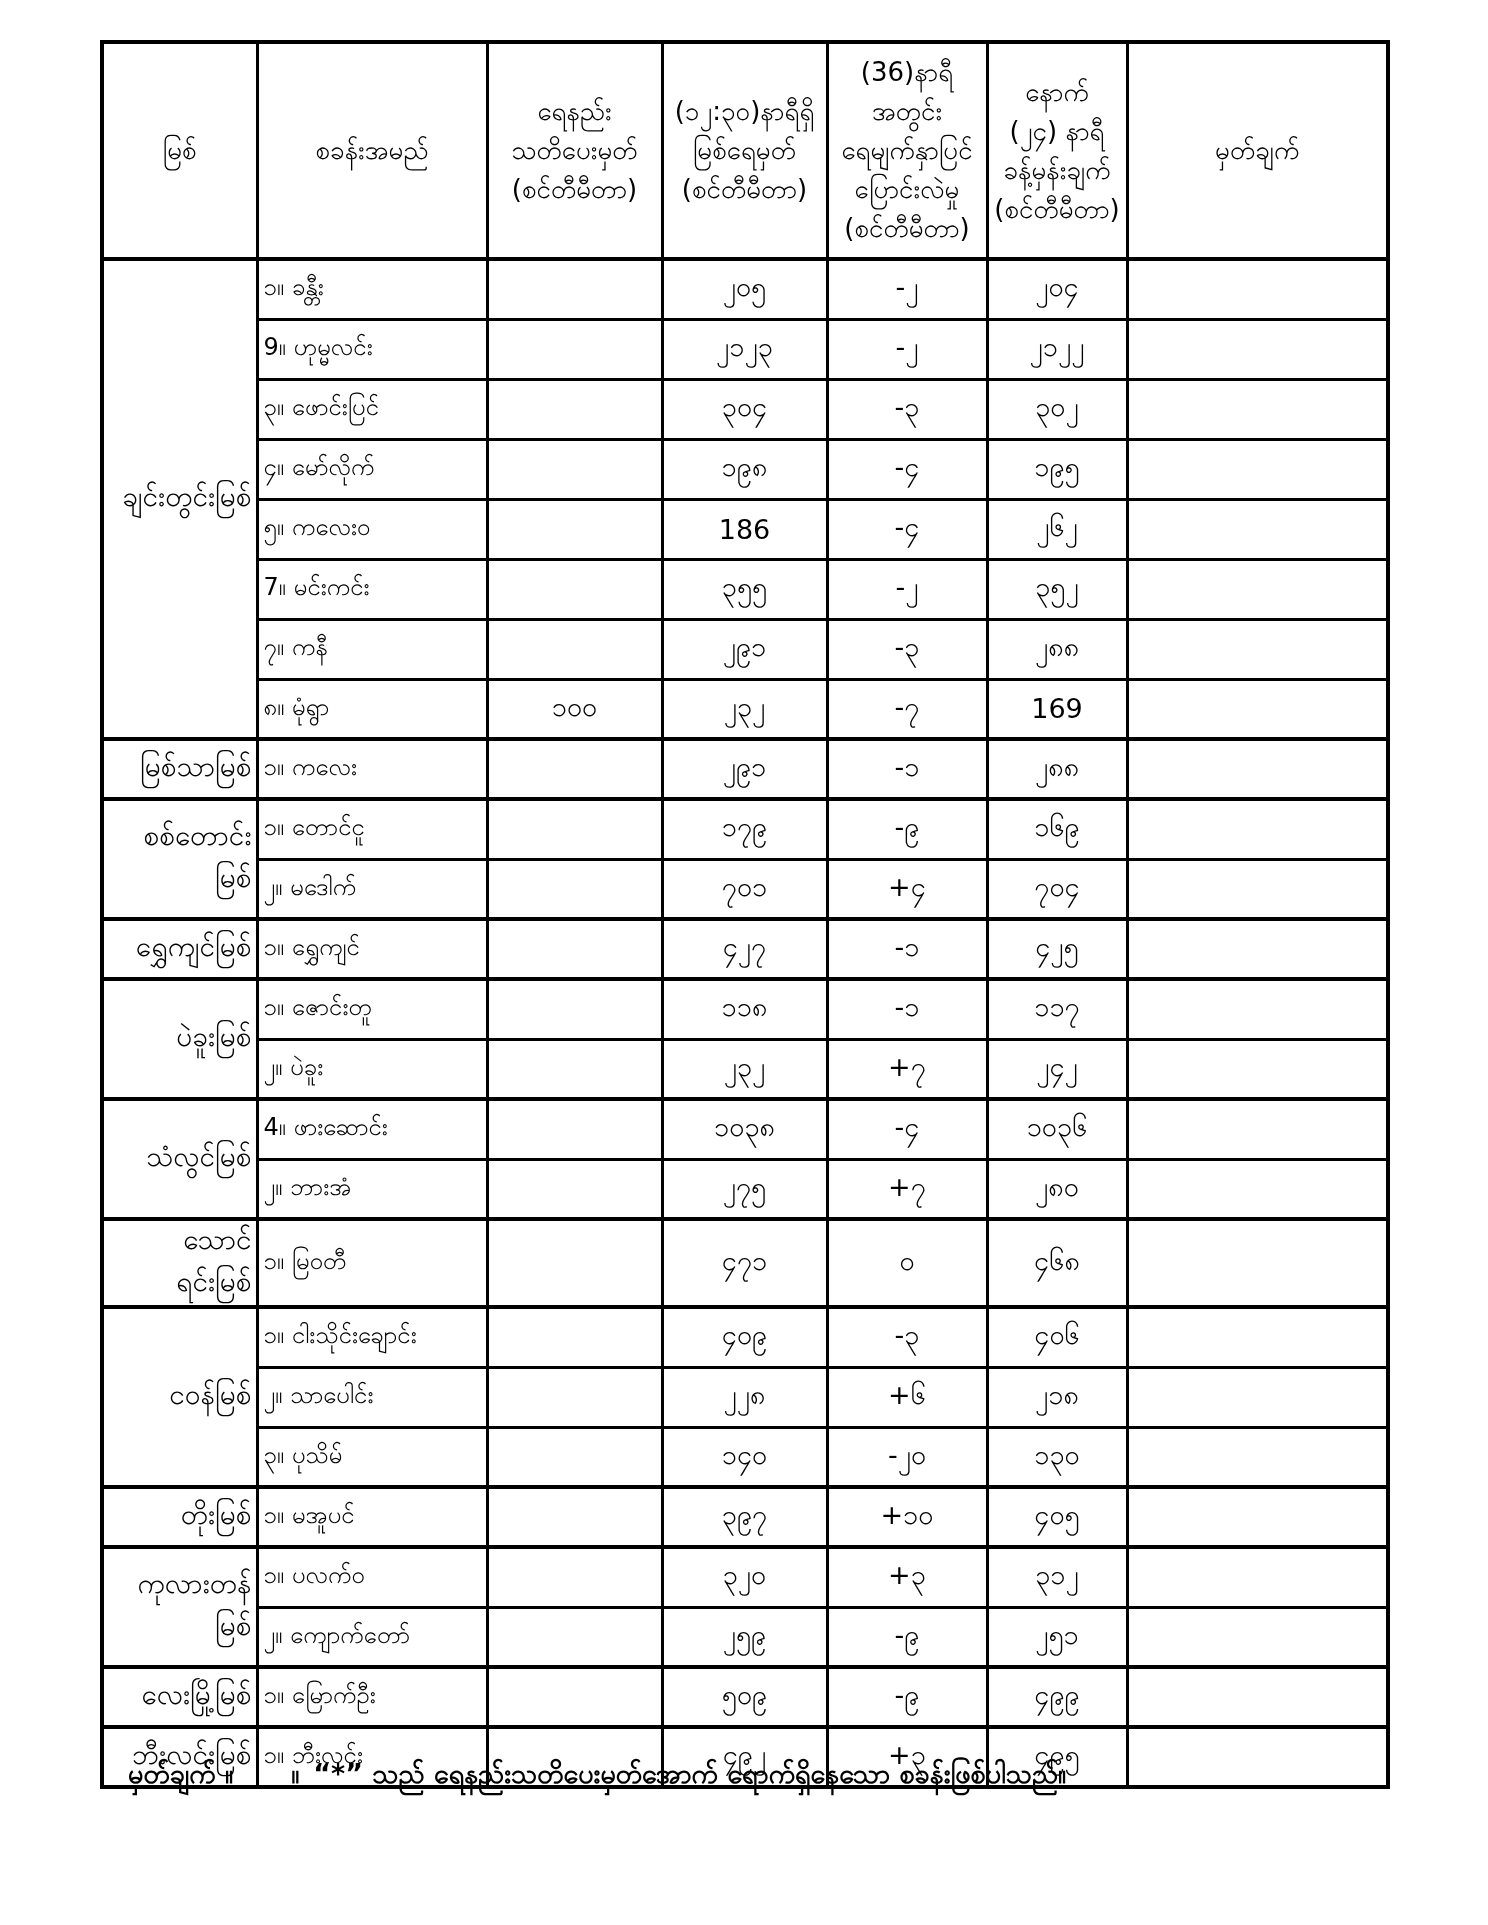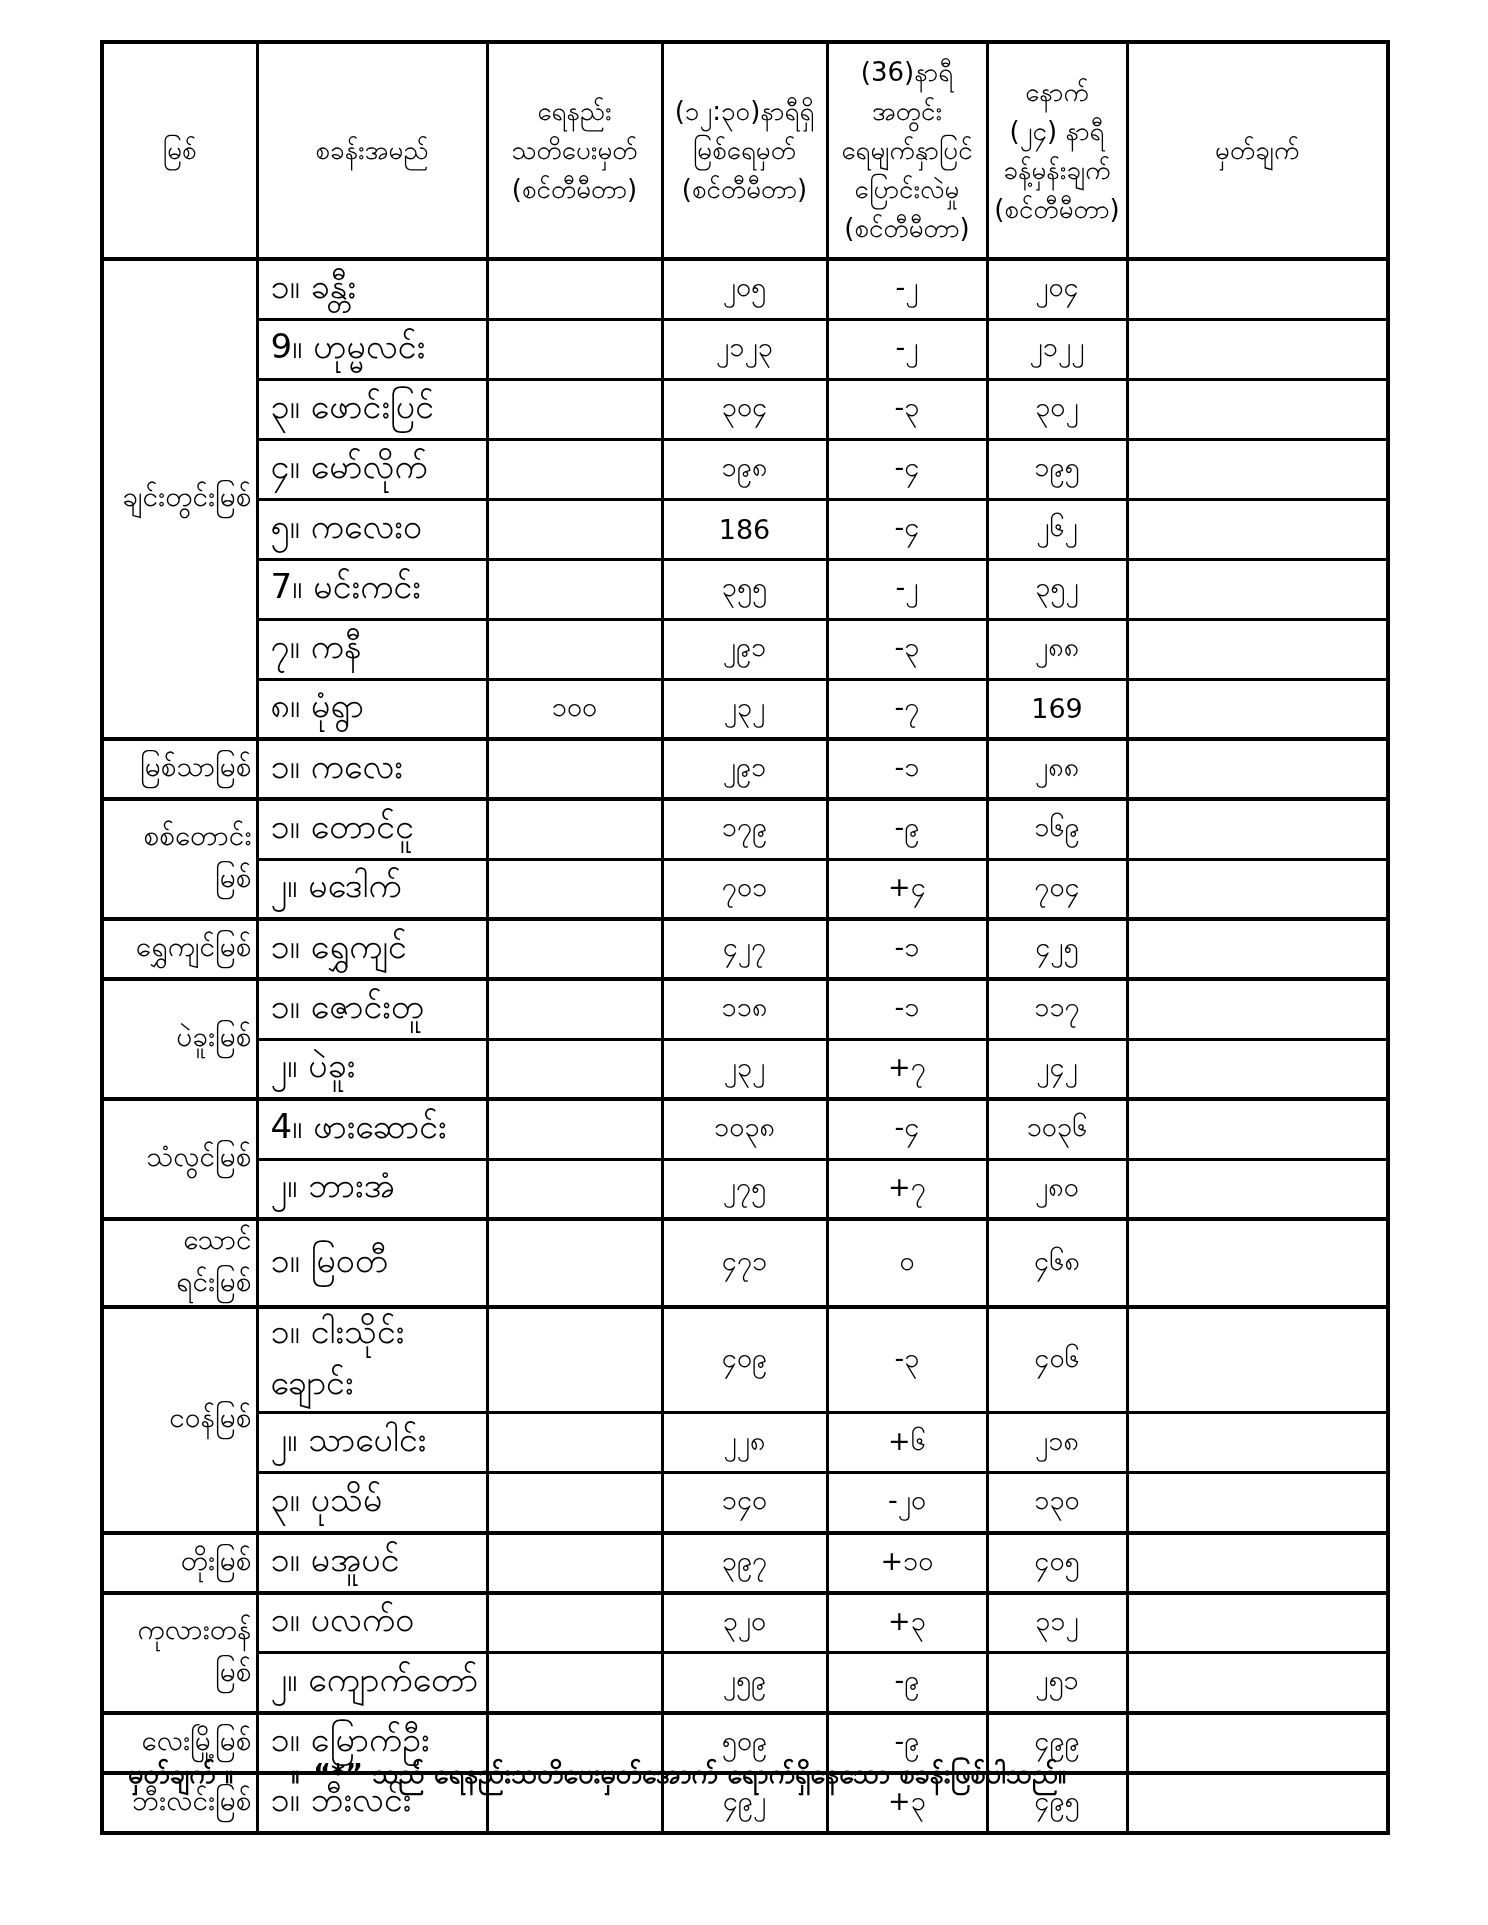--- a/index.html
+++ b/index.html
@@ -51,9 +51,9 @@
     padding-right: 4px;
   }
   td.station-cell {
-    font-size: 34px;
+    font-size: 24px;
     text-align: left;
-    padding-left: 12px;
+    padding-left: 5px;
     padding-right: 4px;
   }
   td.num-cell {

